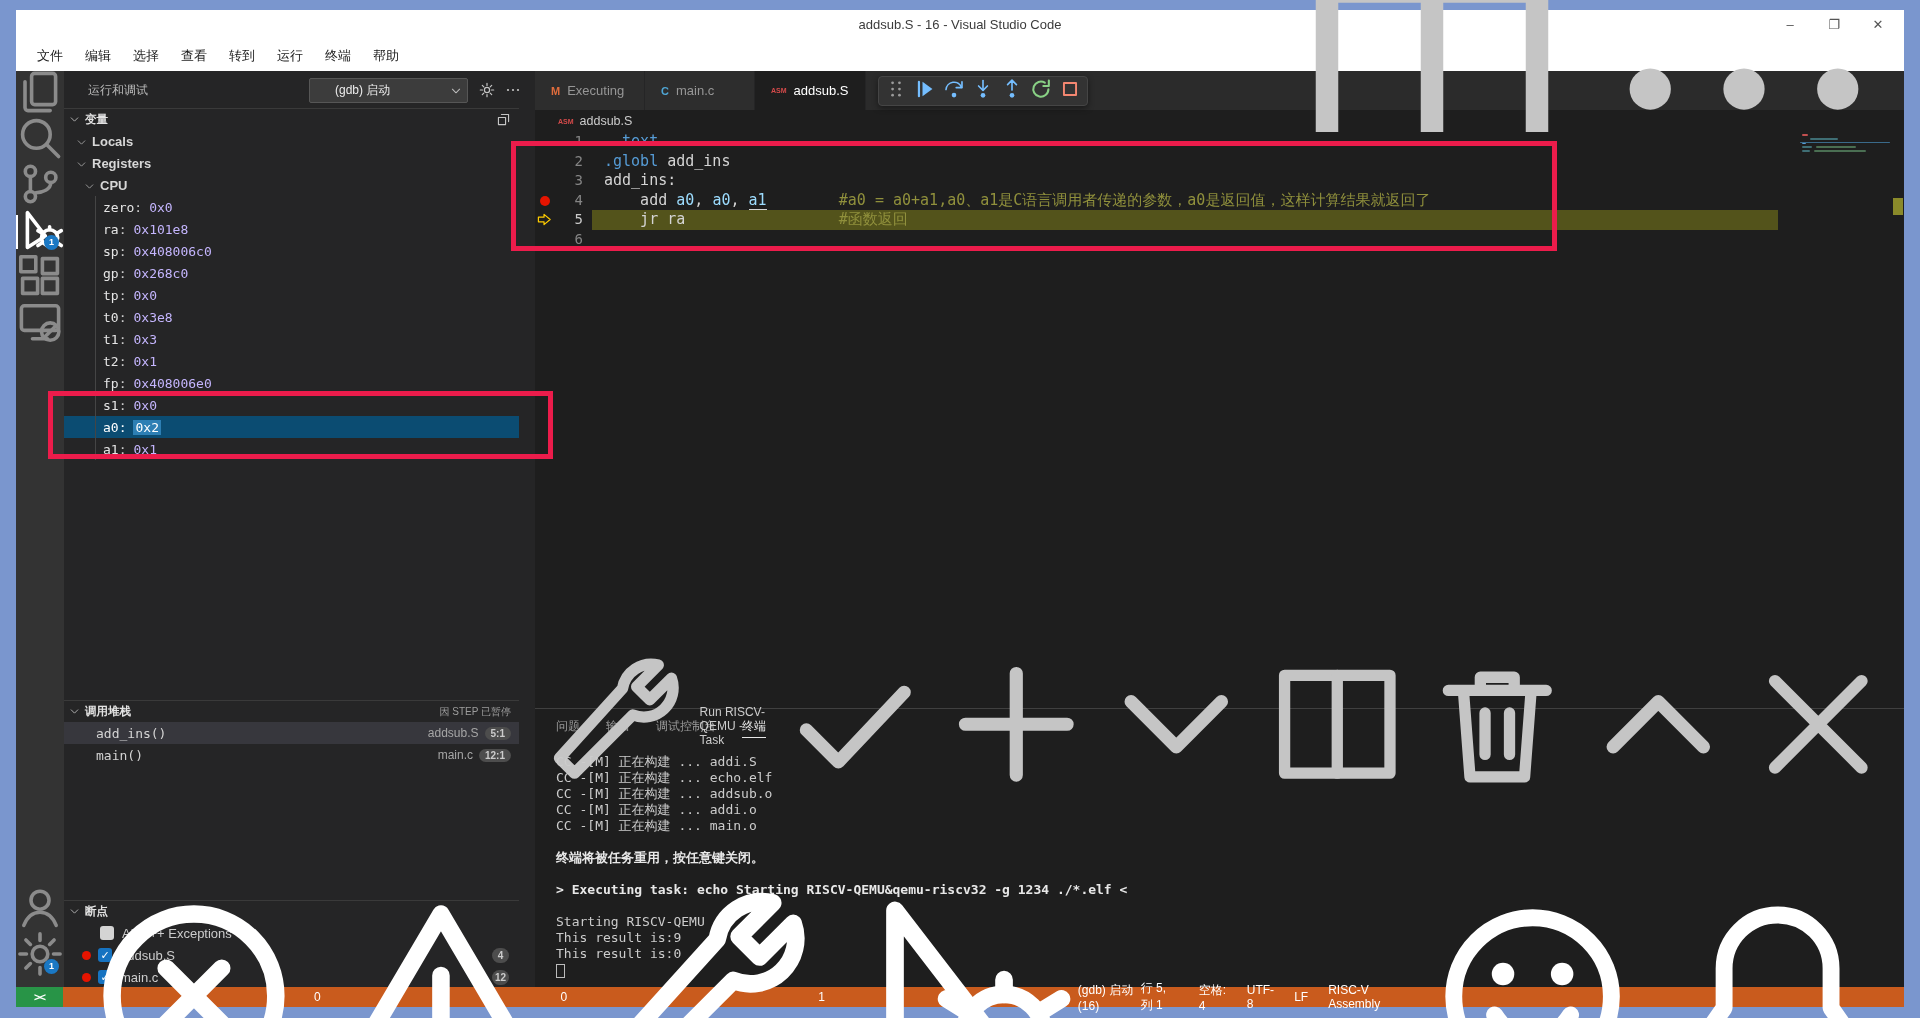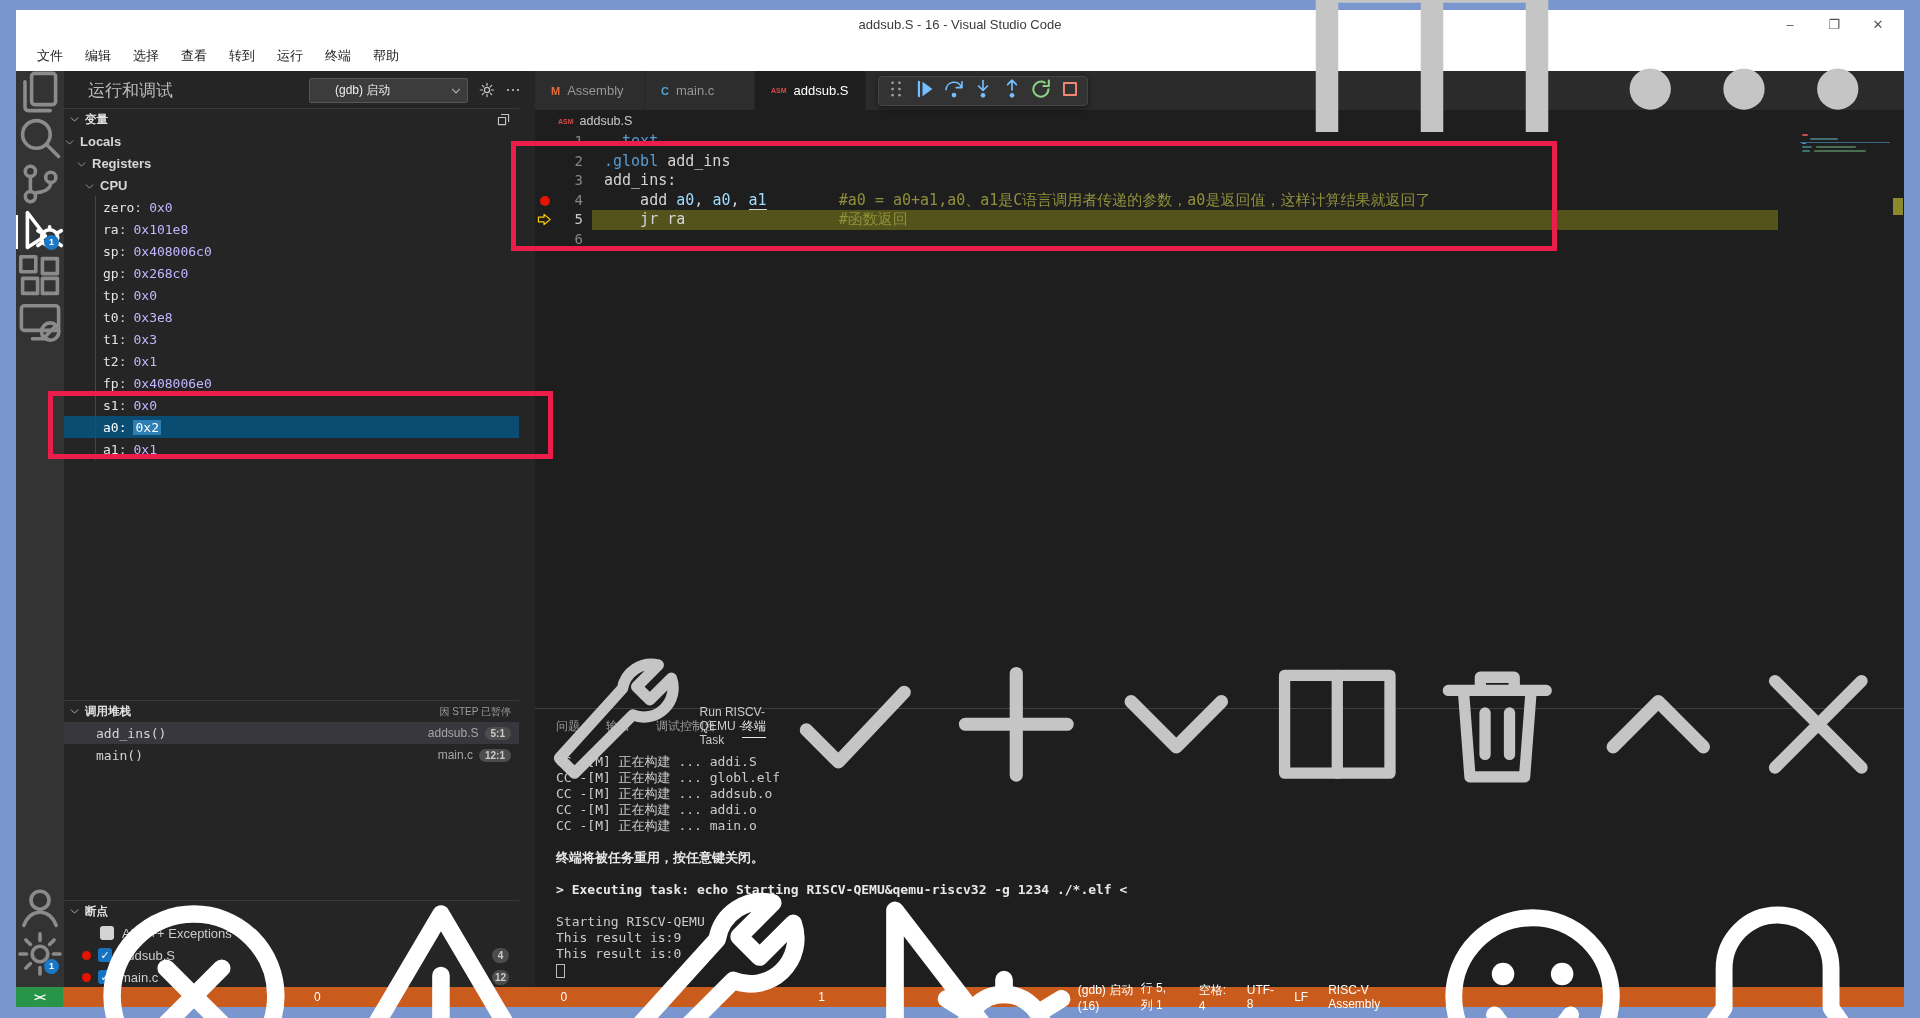--- a/index.html
+++ b/index.html
@@ -25,7 +25,7 @@
 
 .sidebar{width:471px;background:#252526;position:relative;flex:none;color:#cccccc}
 .sb-header{height:39px;display:flex;align-items:center;position:relative}
-.sb-title{margin-left:24px;font-size:17px;color:#bbbbbb}
+.sb-title{margin-left:24px;font-size:12px;color:#bbbbbb}
 .launch-box{position:absolute;left:245px;top:7px;width:159px;height:25px;background:#3c3c3c;border:1px solid #565656;border-radius:2px;display:flex;align-items:center;font-size:12px;color:#ececec}
 .launch-box .play{color:#89d185;width:14px;height:14px;margin:0 5px 0 6px}
 .launch-box .chev{position:absolute;right:5px;color:#bbb;width:12px;height:12px}

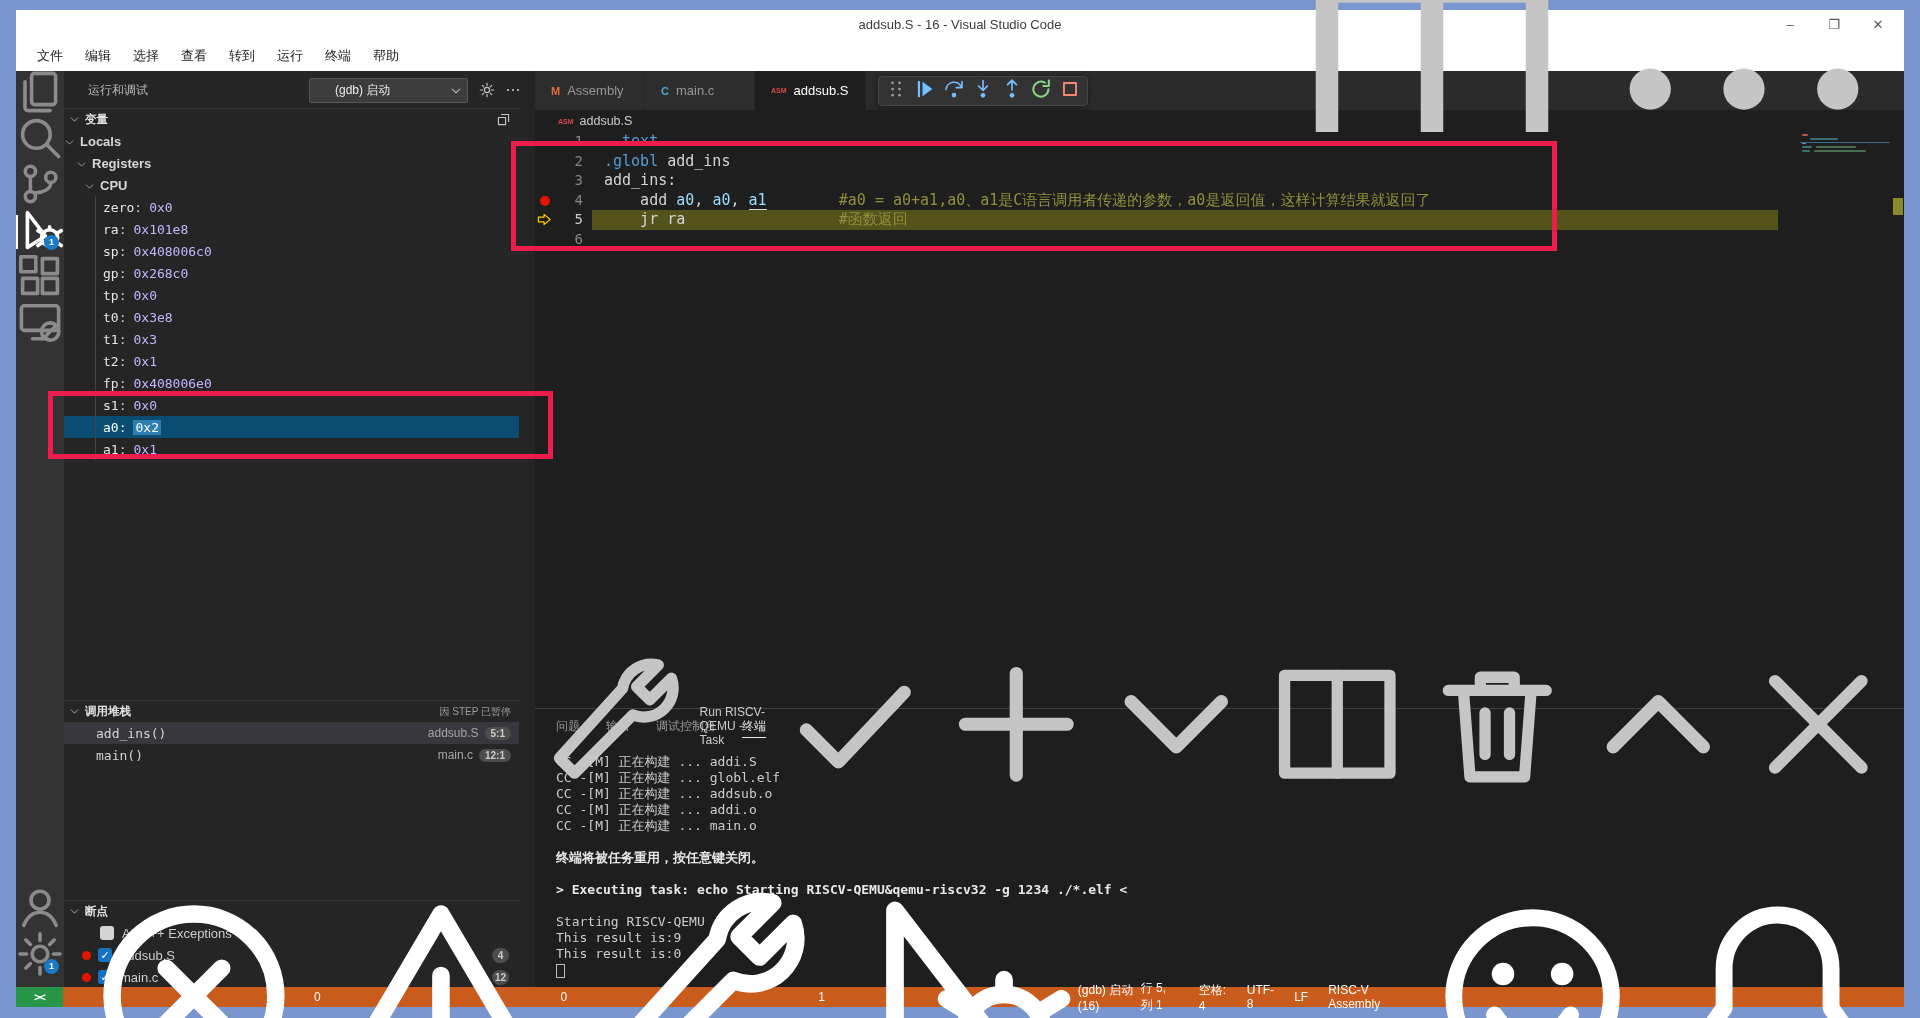--- a/index.html
+++ b/index.html
@@ -360,7 +360,7 @@
         <div id="tabs" style="display:flex">
             <div class="tab">
               <span class="fico m">M</span>
-              <span>Assembly</span>
+              <span>Executing</span>
             </div>
             <div class="tab">
               <span class="fico c">C</span>

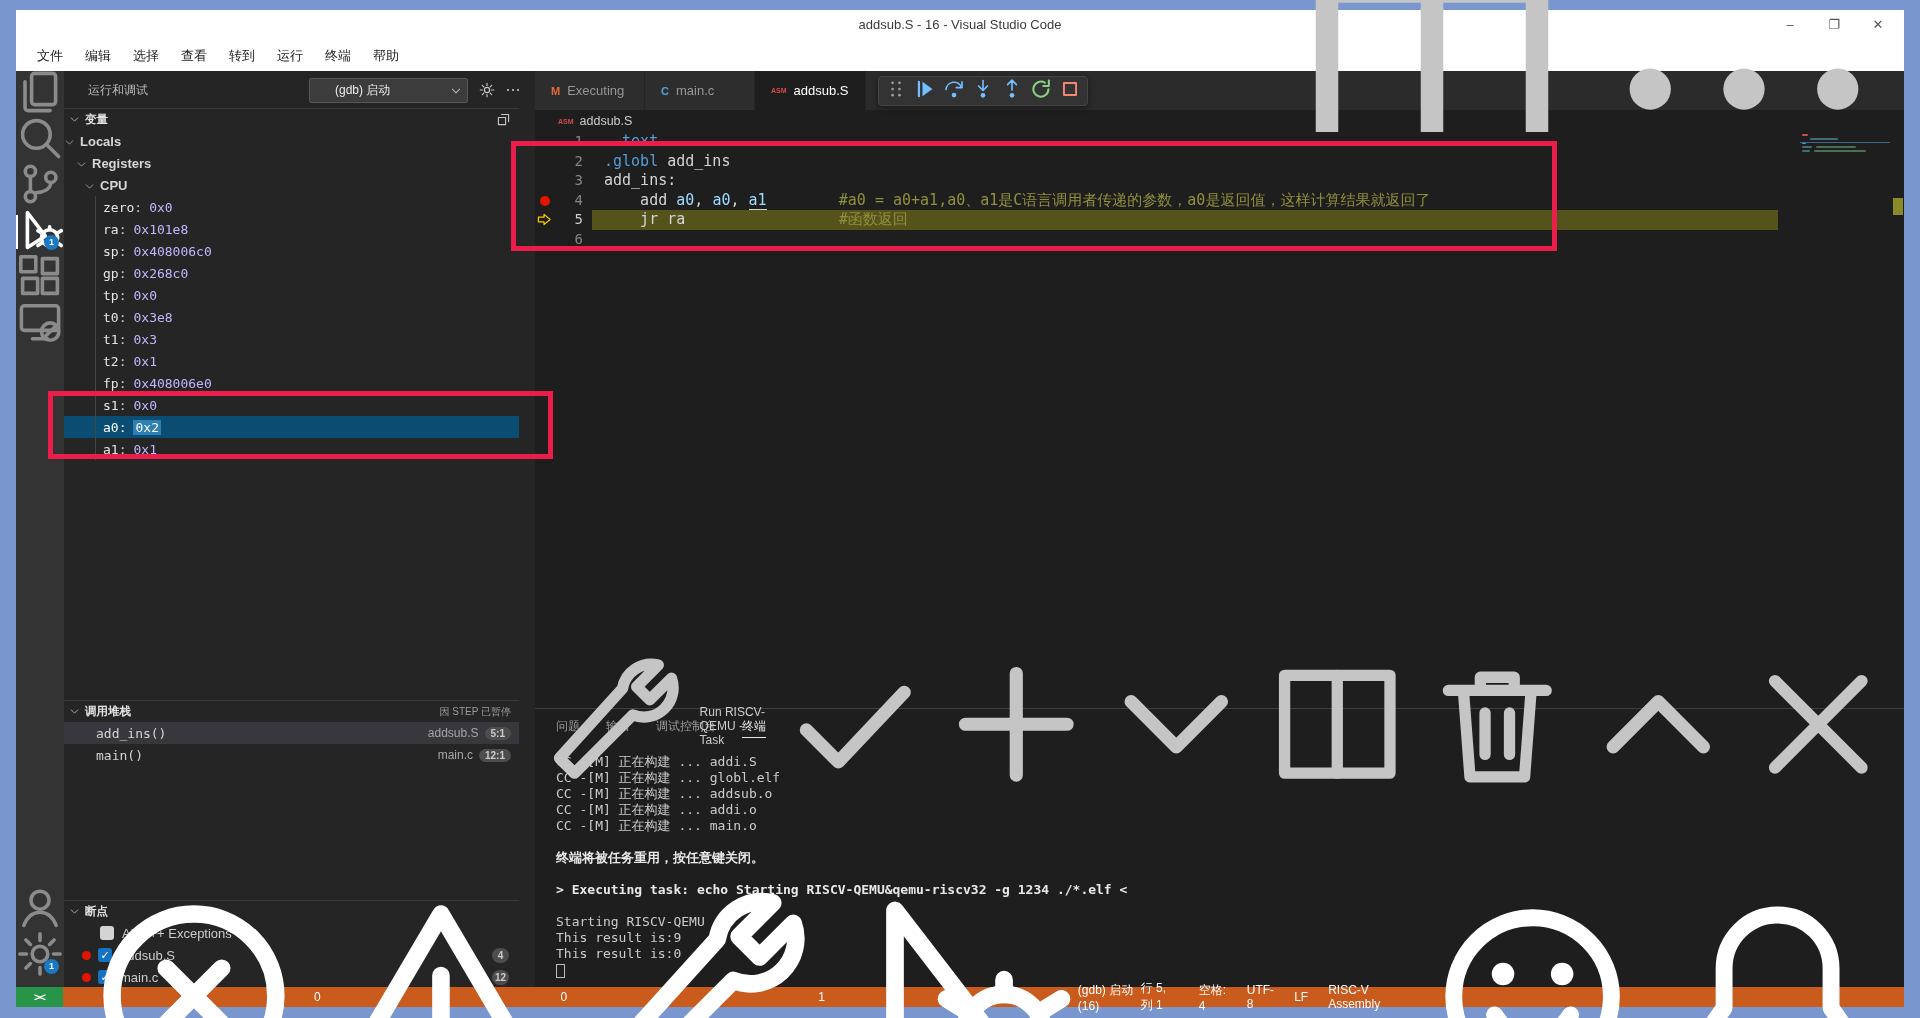--- a/index.html
+++ b/index.html
@@ -226,7 +226,7 @@
                 <path d="M5.8 2.6h7.6v7.6"></path>
               </svg></span>
           </div>
-          <div class="sbrow " style="padding-left: 0;">
+          <div class="sbrow " style="padding-left: 12px;">
             <span class="twisty"><svg viewBox="0 0 16 16" fill="none" stroke="currentColor" stroke-width="1.4" stroke-linecap="round" stroke-linejoin="round" style="width:100%;height:100%">
                 <path d="M3.2 5.6L8 10.4l4.8-4.8"></path>
               </svg></span>

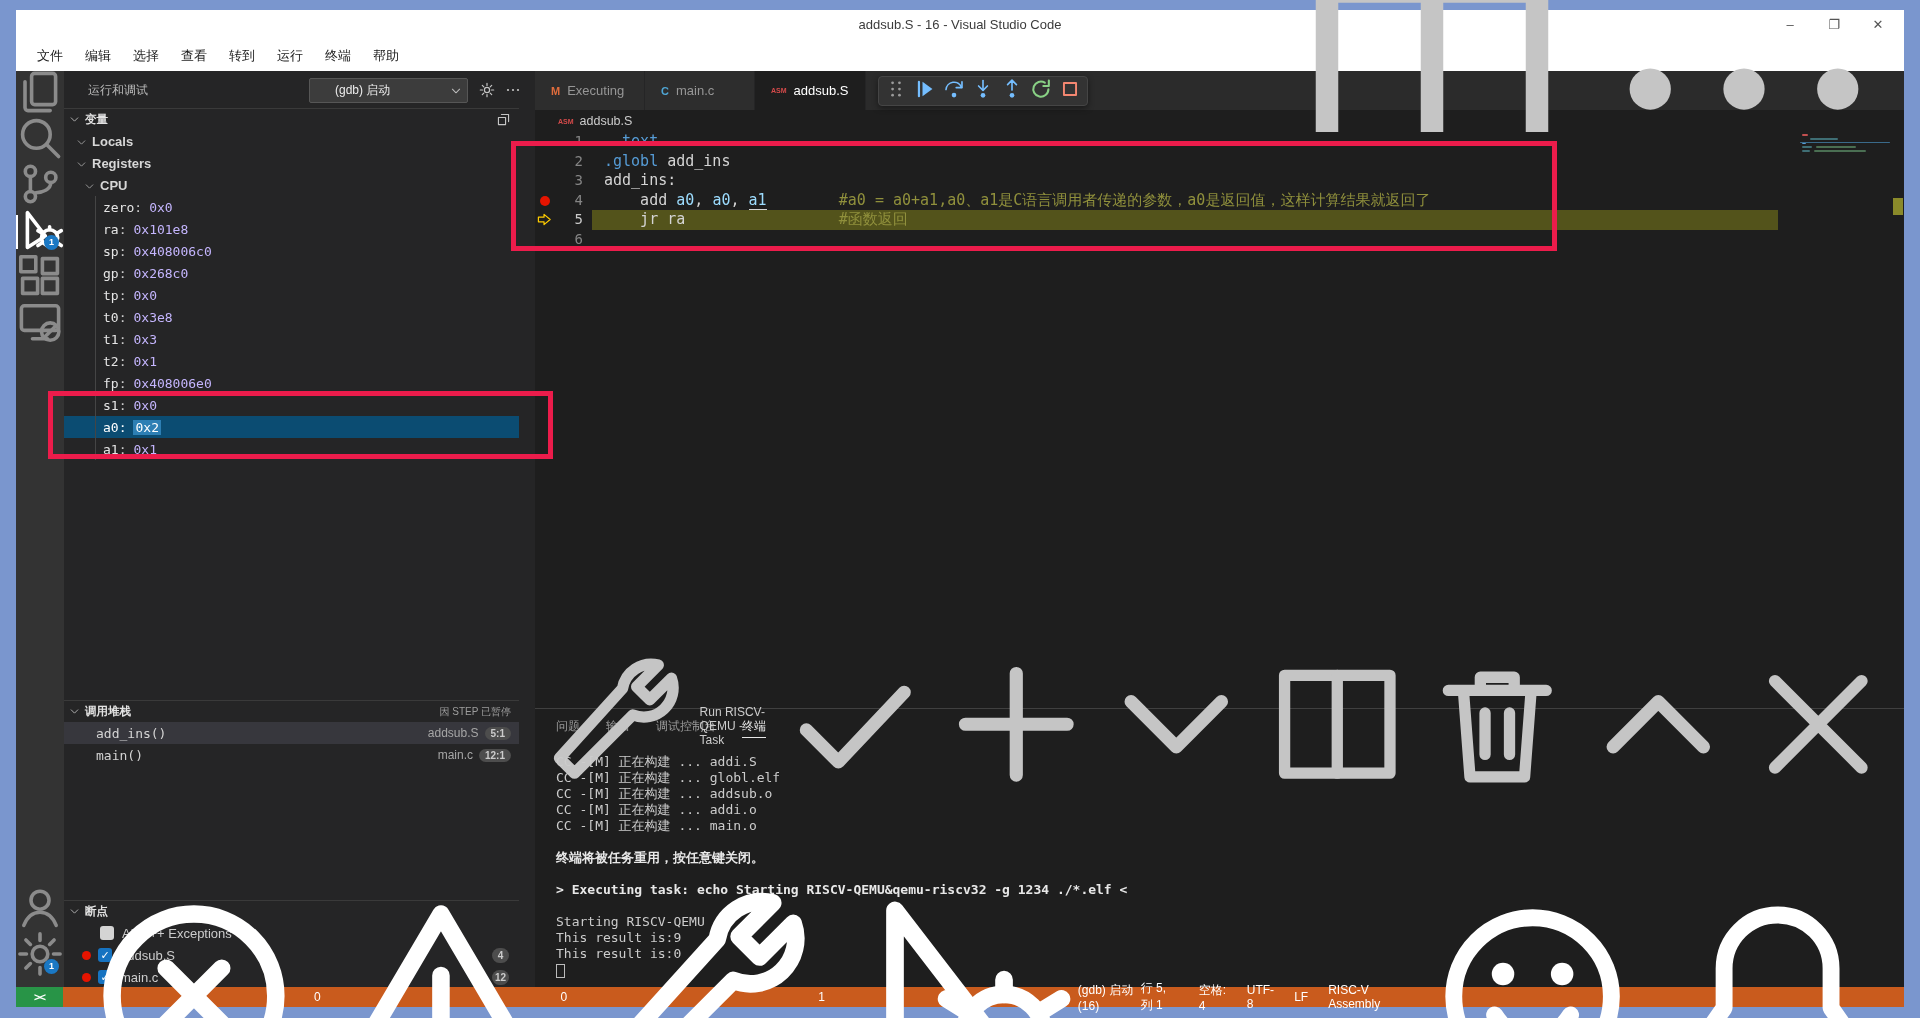--- a/index.html
+++ b/index.html
@@ -531,7 +531,7 @@
         </div>
         <div class="term" id="terminal">
             <div class="tline">CC -[M] 正在构建 ... addi.S</div>
-            <div class="tline">CC -[M] 正在构建 ... globl.elf</div>
+            <div class="tline">CC -[M] 正在构建 ... echo.elf</div>
             <div class="tline">CC -[M] 正在构建 ... addsub.o</div>
             <div class="tline">CC -[M] 正在构建 ... addi.o</div>
             <div class="tline">CC -[M] 正在构建 ... main.o</div>

